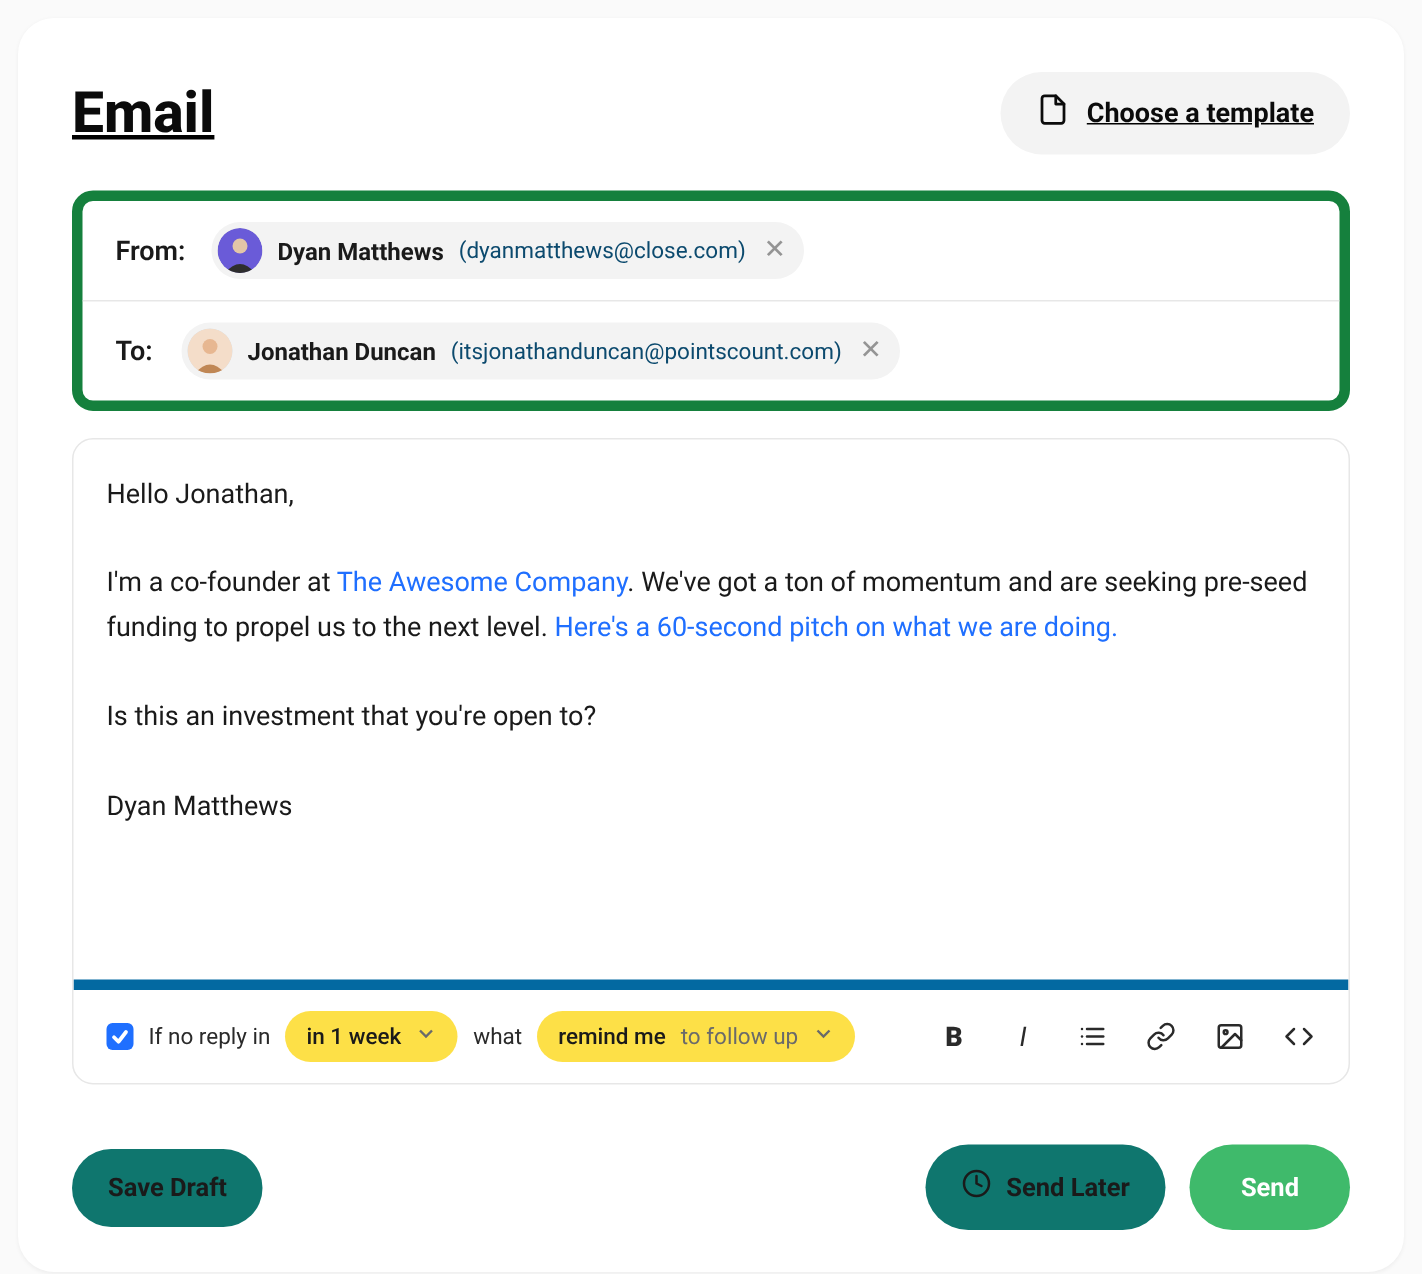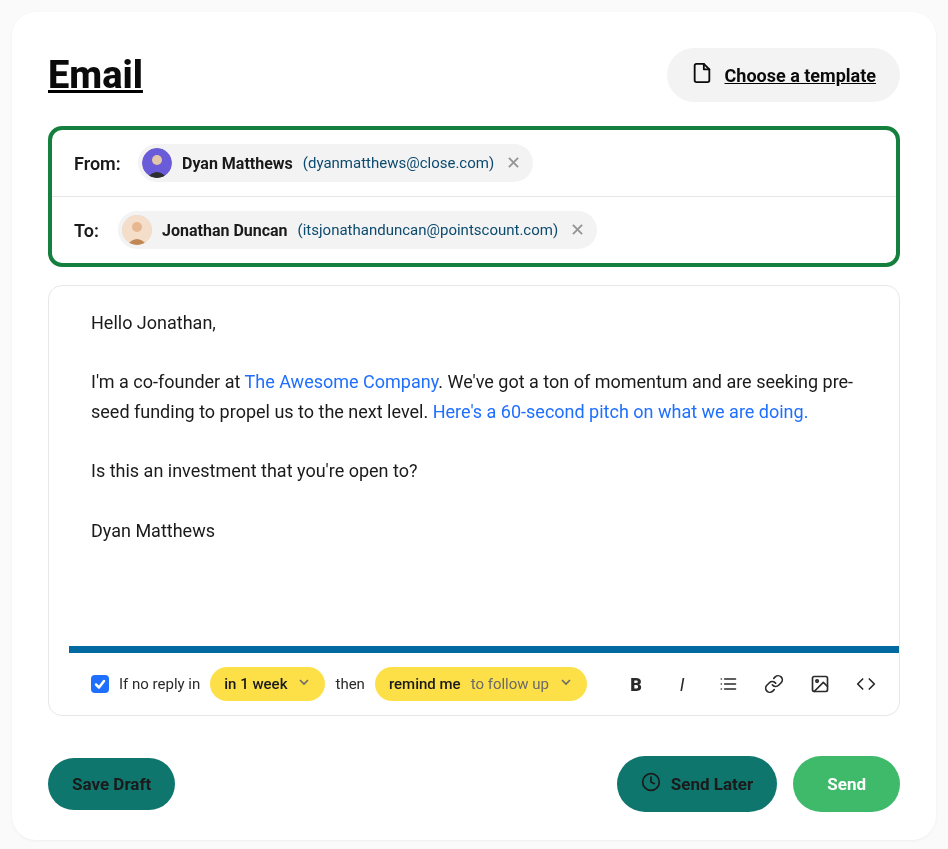--- a/index.html
+++ b/index.html
@@ -9,7 +9,7 @@
     .title { font-size:38px; font-weight:800; color:#0b0b0b; }
     .tmpl-btn { display:flex; align-items:center; gap:12px; background:#f3f3f3; border:none; border-radius:999px; padding:14px 24px; font-size:18px; font-weight:700; color:#0b0b0b; cursor:pointer; }
     .tmpl-btn svg { stroke:#0b0b0b; }
-    .addr-box { border:4px solid #15803d; border-radius:14px; overflow:hidden; margin-bottom:18px; }
+    .addr-box { border:7px solid #15803d; border-radius:14px; overflow:hidden; margin-bottom:18px; }
     .addr-row { display:flex; align-items:center; gap:14px; padding:14px 22px; }
     .addr-row + .addr-row { border-top:1px solid #e7e7e7; }
     .addr-label { font-size:18px; font-weight:600; color:#1a1a1a; min-width:50px; }

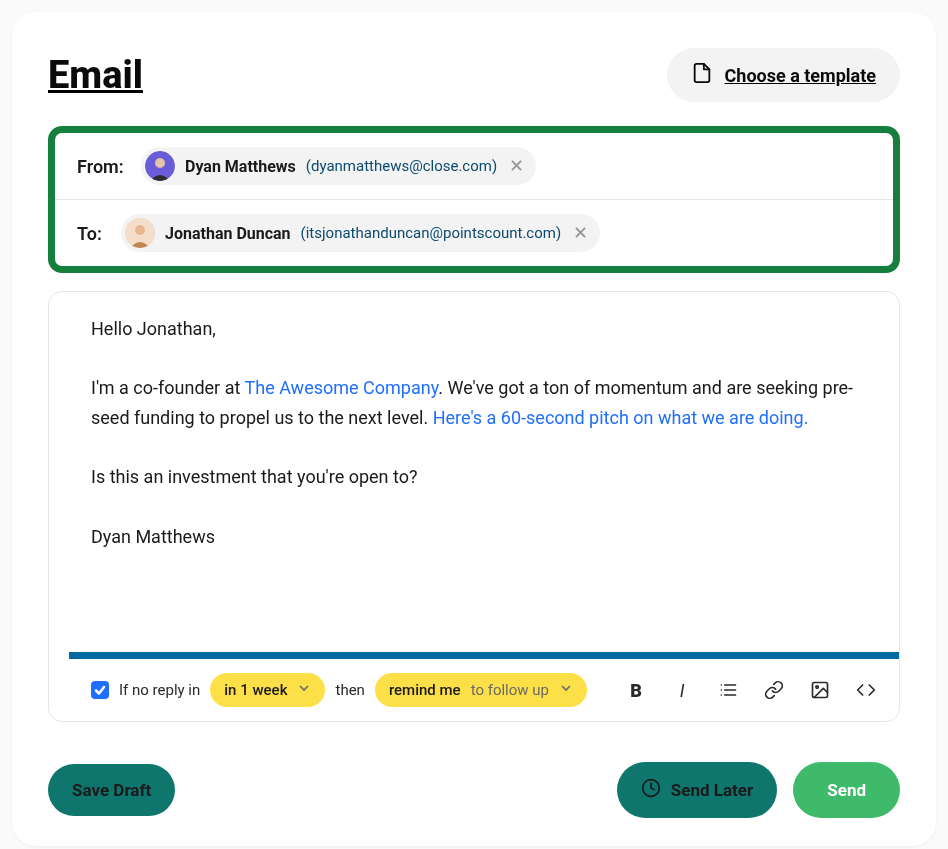--- a/index.html
+++ b/index.html
@@ -19,7 +19,7 @@
     .chip-name { font-size:16px; font-weight:700; color:#1a1a1a; }
     .chip-email { font-size:15px; color:#0c4a6e; }
     .chip-close { color:#949494; font-size:14px; padding:0 4px; cursor:pointer; }
-    .editor-box { border:1px solid #e7e7e7; border-radius:14px; overflow:hidden;padding-left:20px; }
+    .editor-box { border:1px solid #e7e7e7; border-radius:14px; overflow:hidden; }
     .editor-body { padding:22px 22px 80px 22px; font-size:18px; line-height:1.65; color:#1a1a1a; min-height:360px; }
     .editor-body .link { color:#1f6fff; text-decoration:none; cursor:pointer; }
     .editor-footer { display:flex; align-items:center; justify-content:space-between; border-top:7px solid #0369a1; padding:14px 22px; }

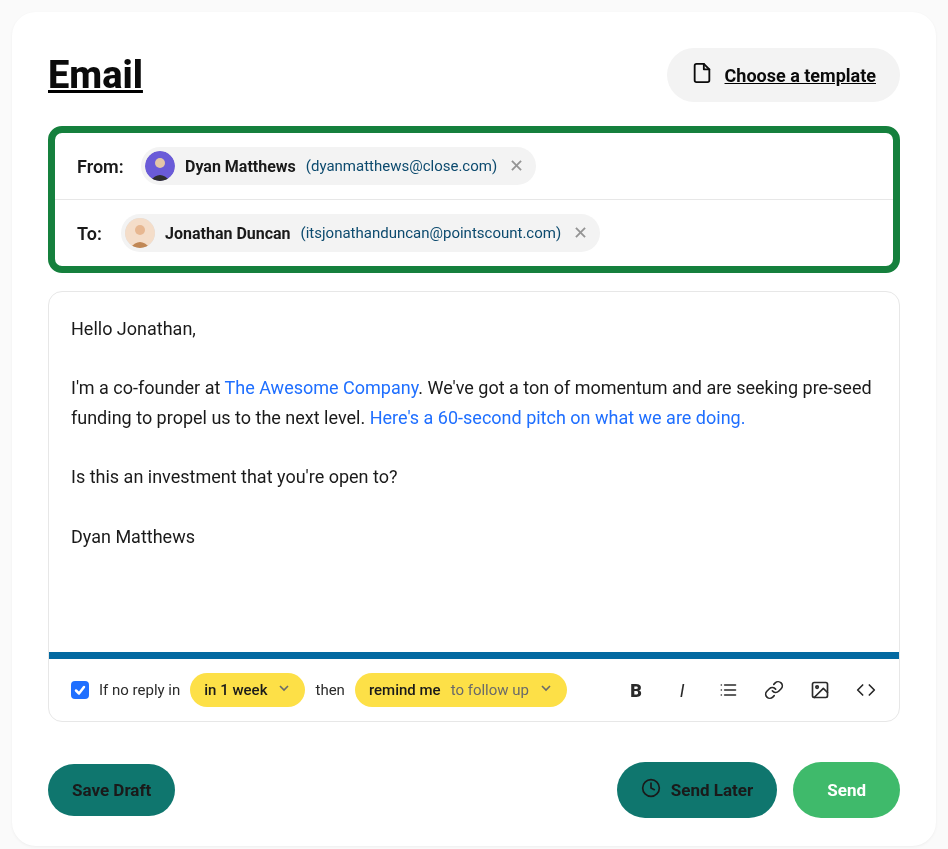--- a/index.html
+++ b/index.html
@@ -132,7 +132,7 @@
               </svg>
           </span>
         </div>
-        <span>then</span>
+        <span>what</span>
         <div class="pill">
           <span class="val">remind me</span>
           <span class="hint">to follow up</span>

